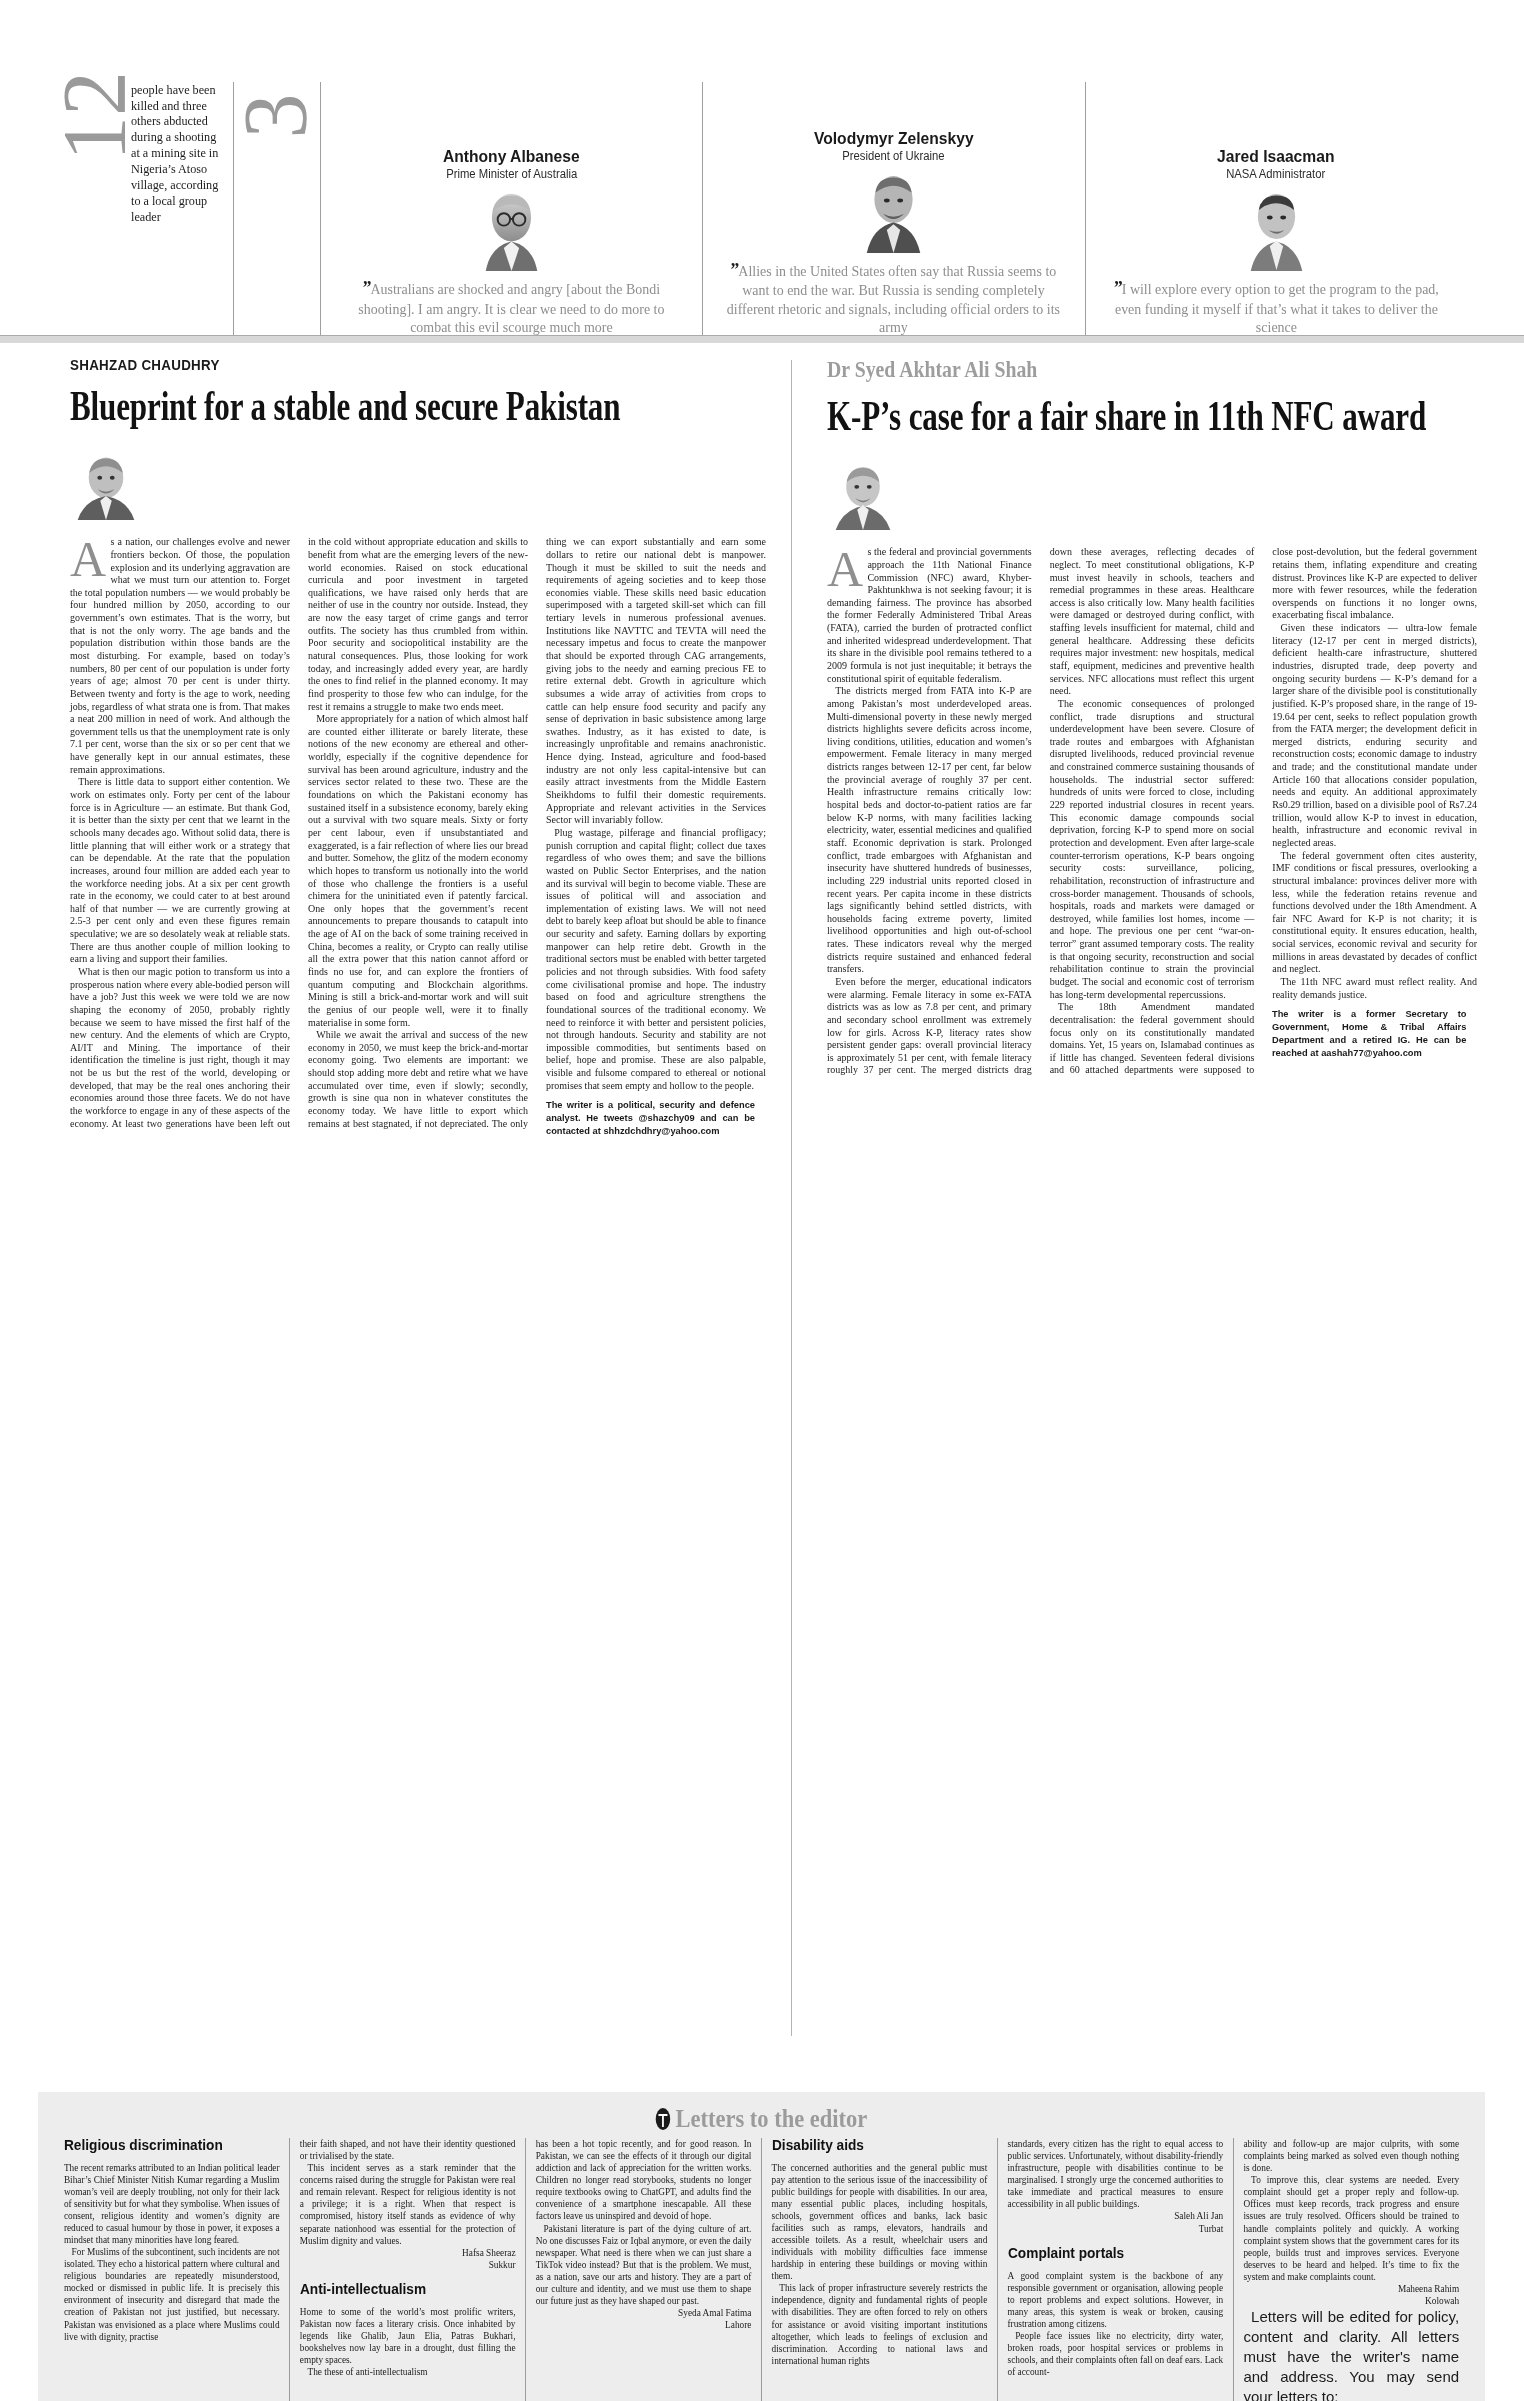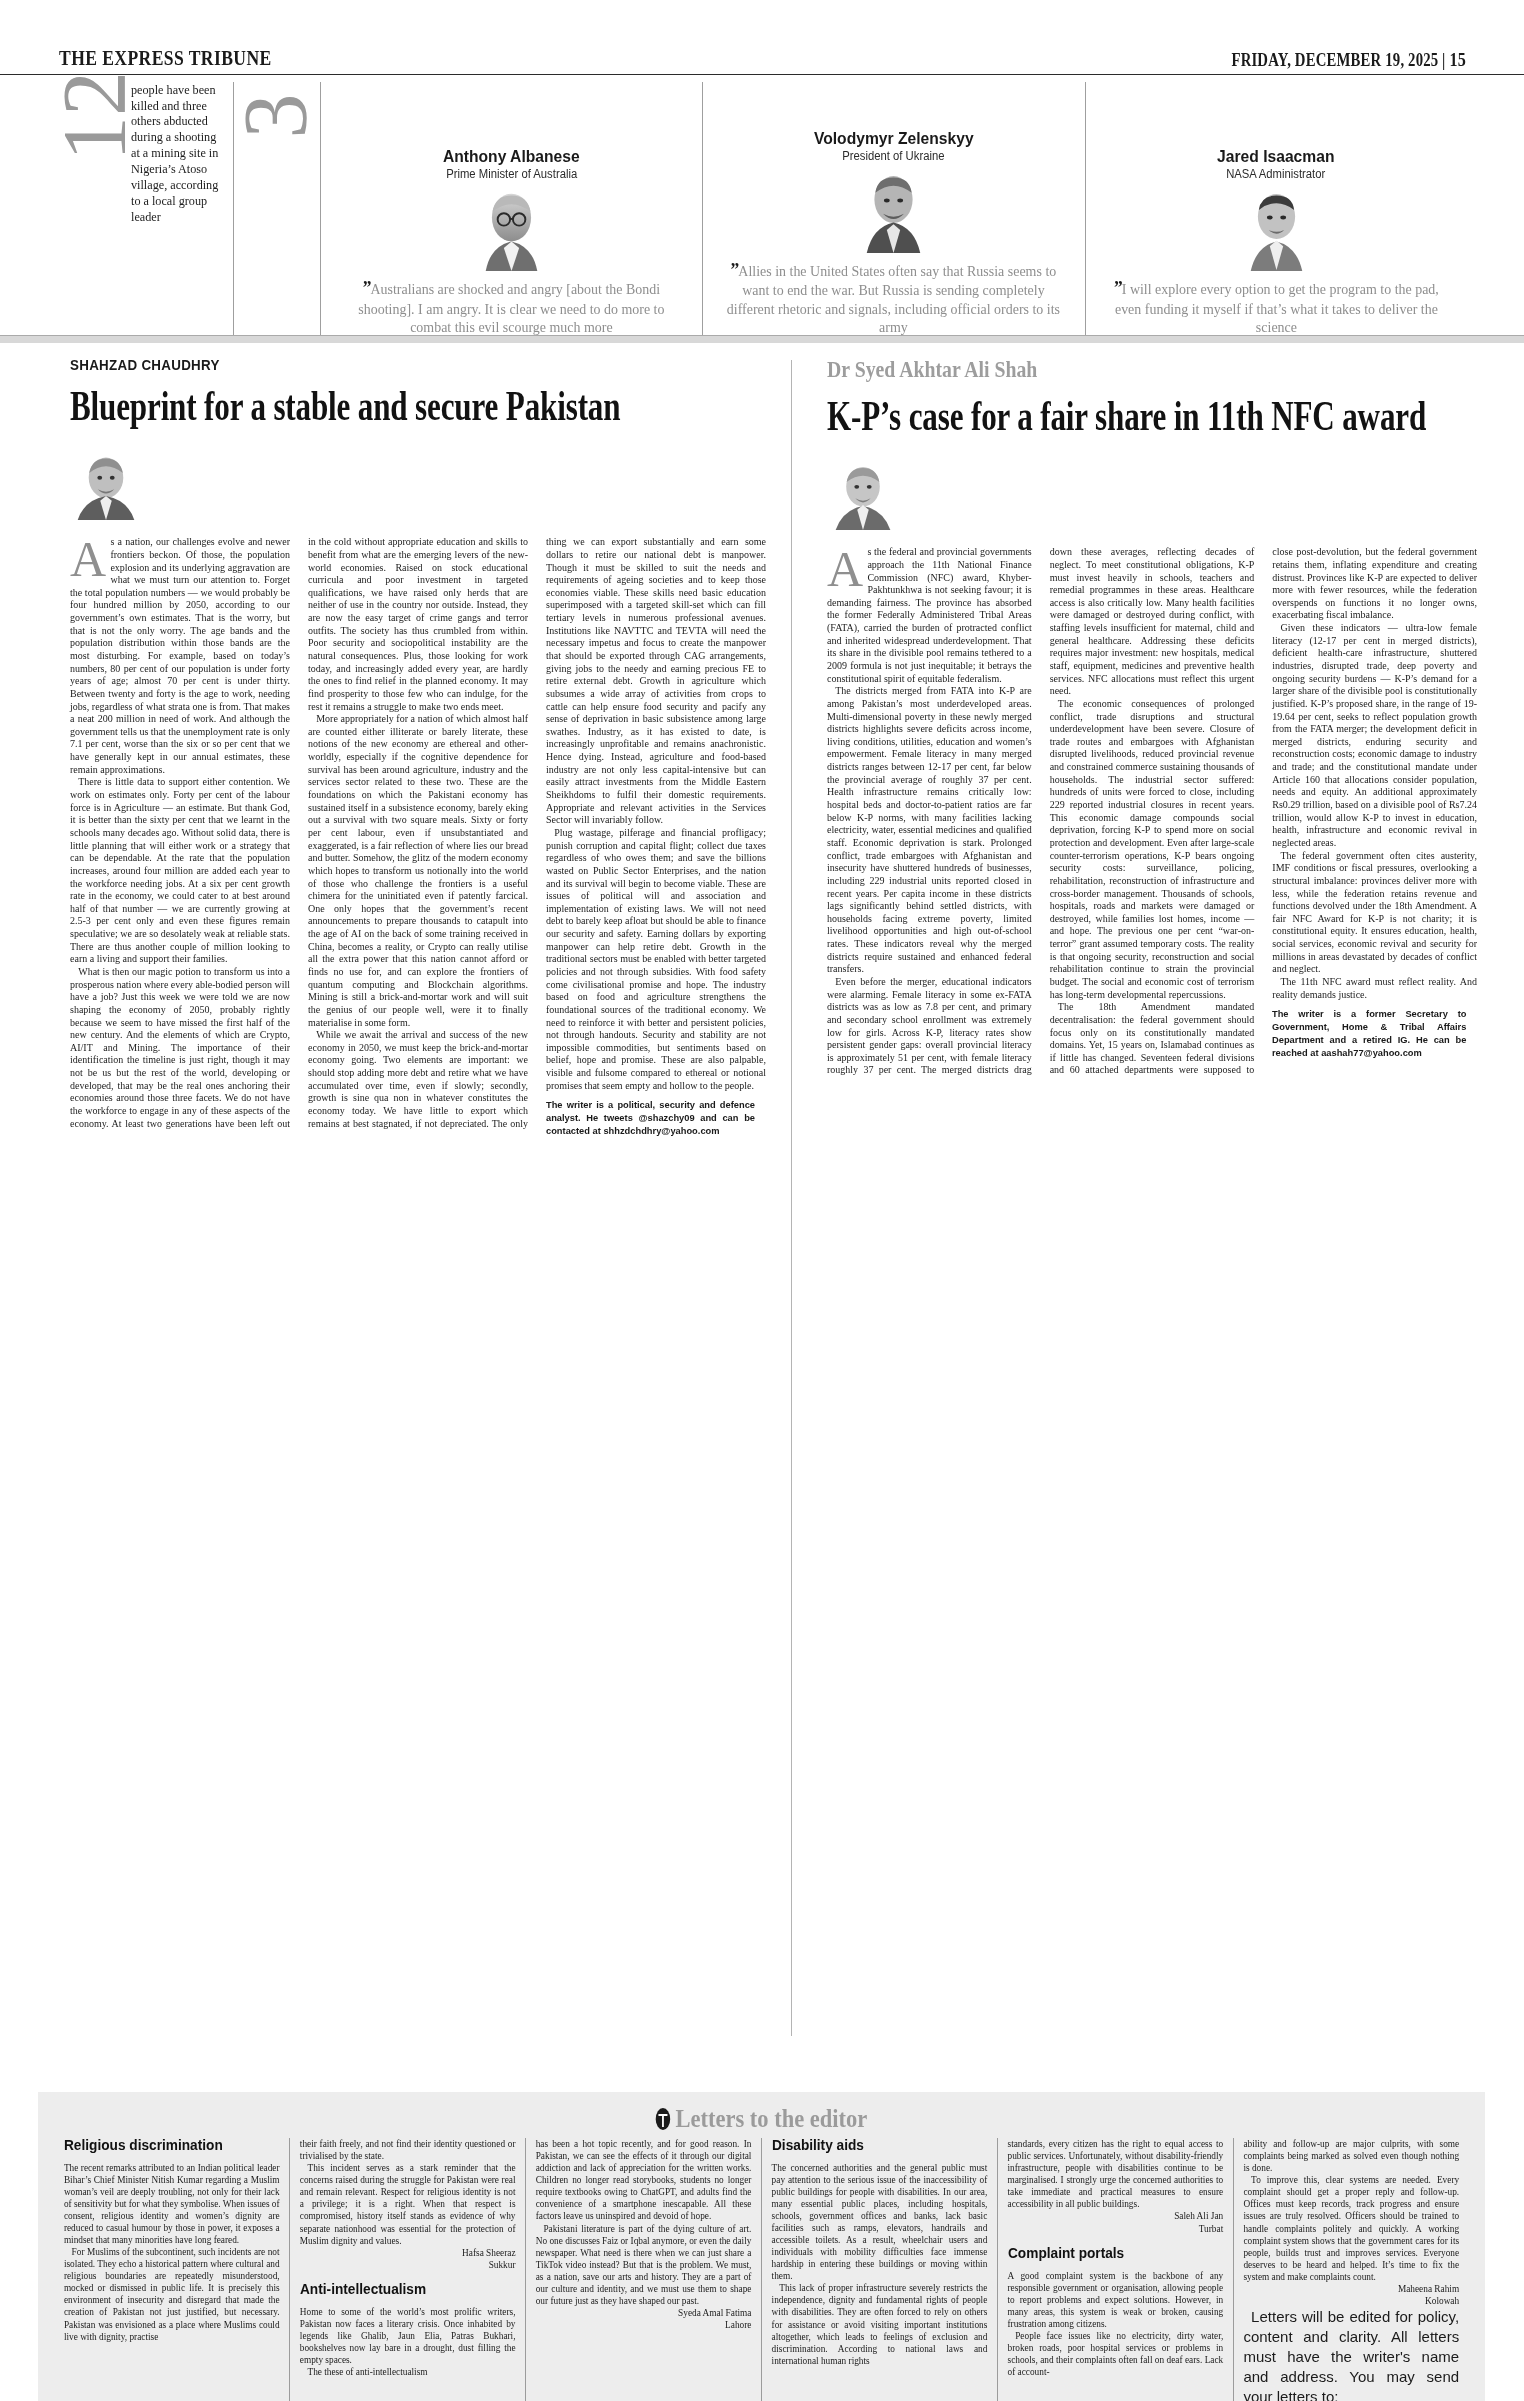--- a/index.html
+++ b/index.html
@@ -213,16 +213,6 @@
 
 <div class="page">
 
-  <div class="masthead">
-    <div class="masthead-inner">
-      <div class="mast-title">THE EXPRESS TRIBUNE</div>
-      <div class="mast-date">
-        <span>FRIDAY, DECEMBER 19, 2025</span>
-        <span>|</span>
-        <span class="pg">15</span>
-      </div>
-    </div>
-  </div>
 
   <div class="topstrip">
     <div class="strip-row">

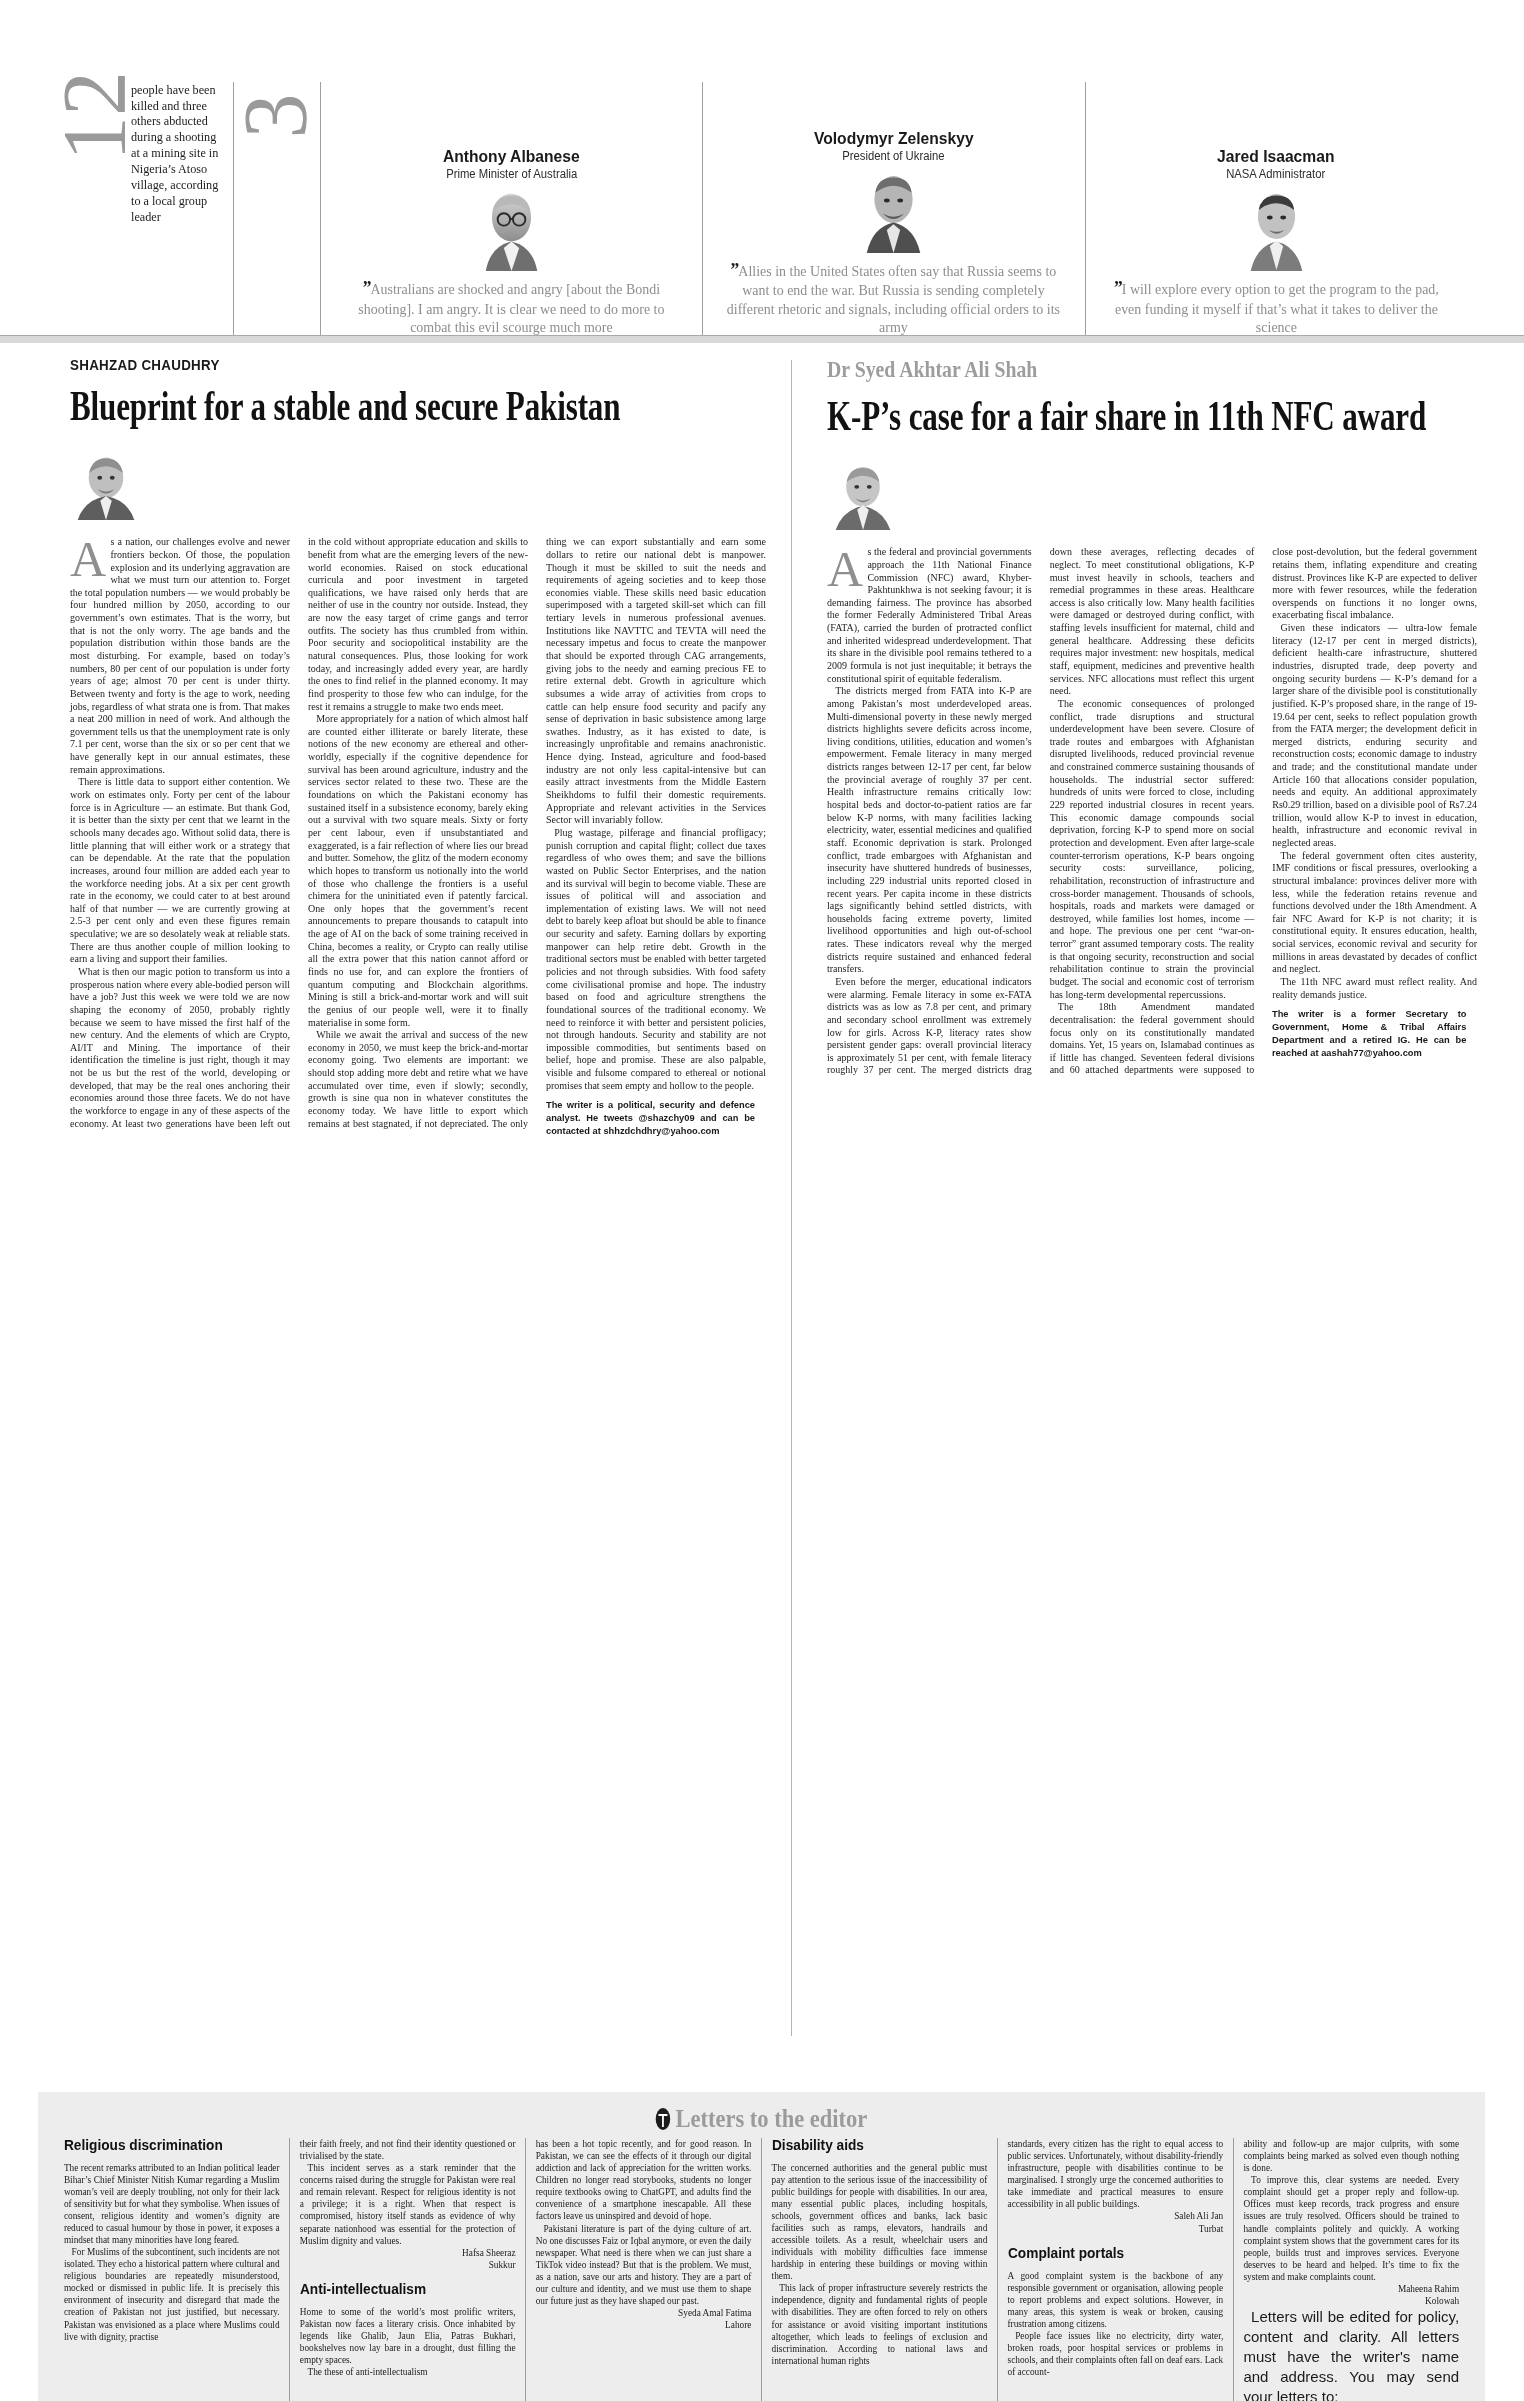--- a/index.html
+++ b/index.html
@@ -370,7 +370,7 @@
       </div>
 
       <div class="lcol">
-        <p class="first">their faith freely, and not find their identity questioned or trivialised by the state.</p>
+        <p class="first">their faith shaped, and not have their identity questioned or trivialised by the state.</p>
         <p>This incident serves as a stark reminder that the concerns raised during the struggle for Pakistan were real and remain relevant. Respect for religious identity is not a privilege; it is a right. When that respect is compromised, history itself stands as evidence of why separate nationhood was essential for the protection of Muslim dignity and values.</p>
         <p class="sig">Hafsa Sheeraz<br>Sukkur</p>
         <div class="lhead mt">Anti-intellectualism</div>

